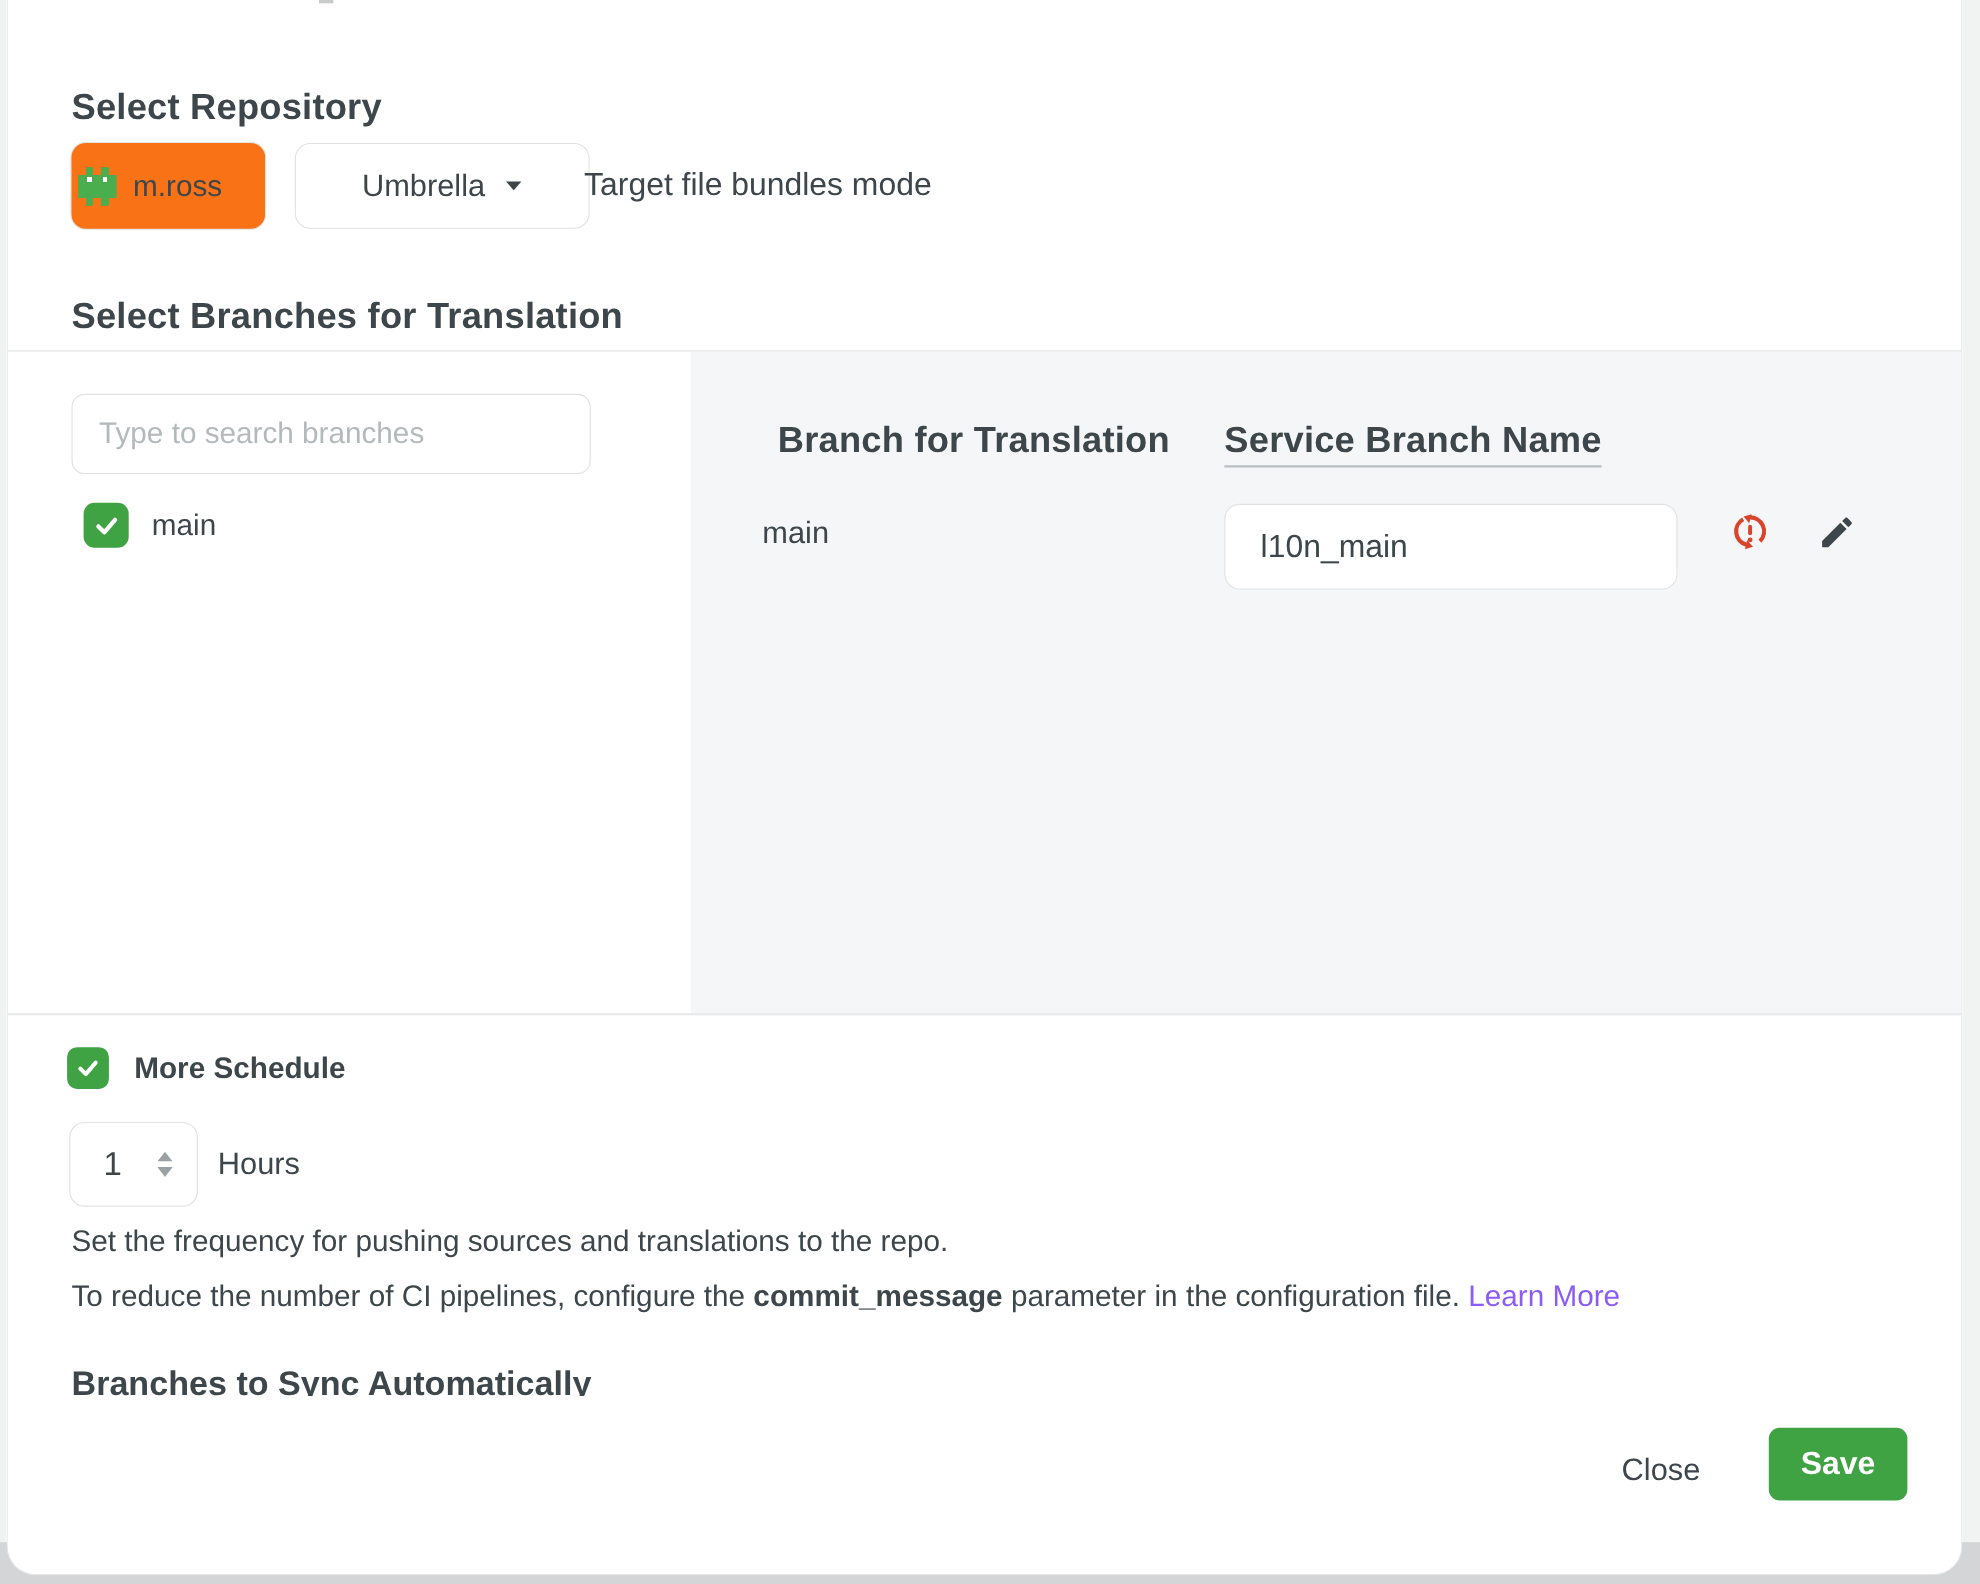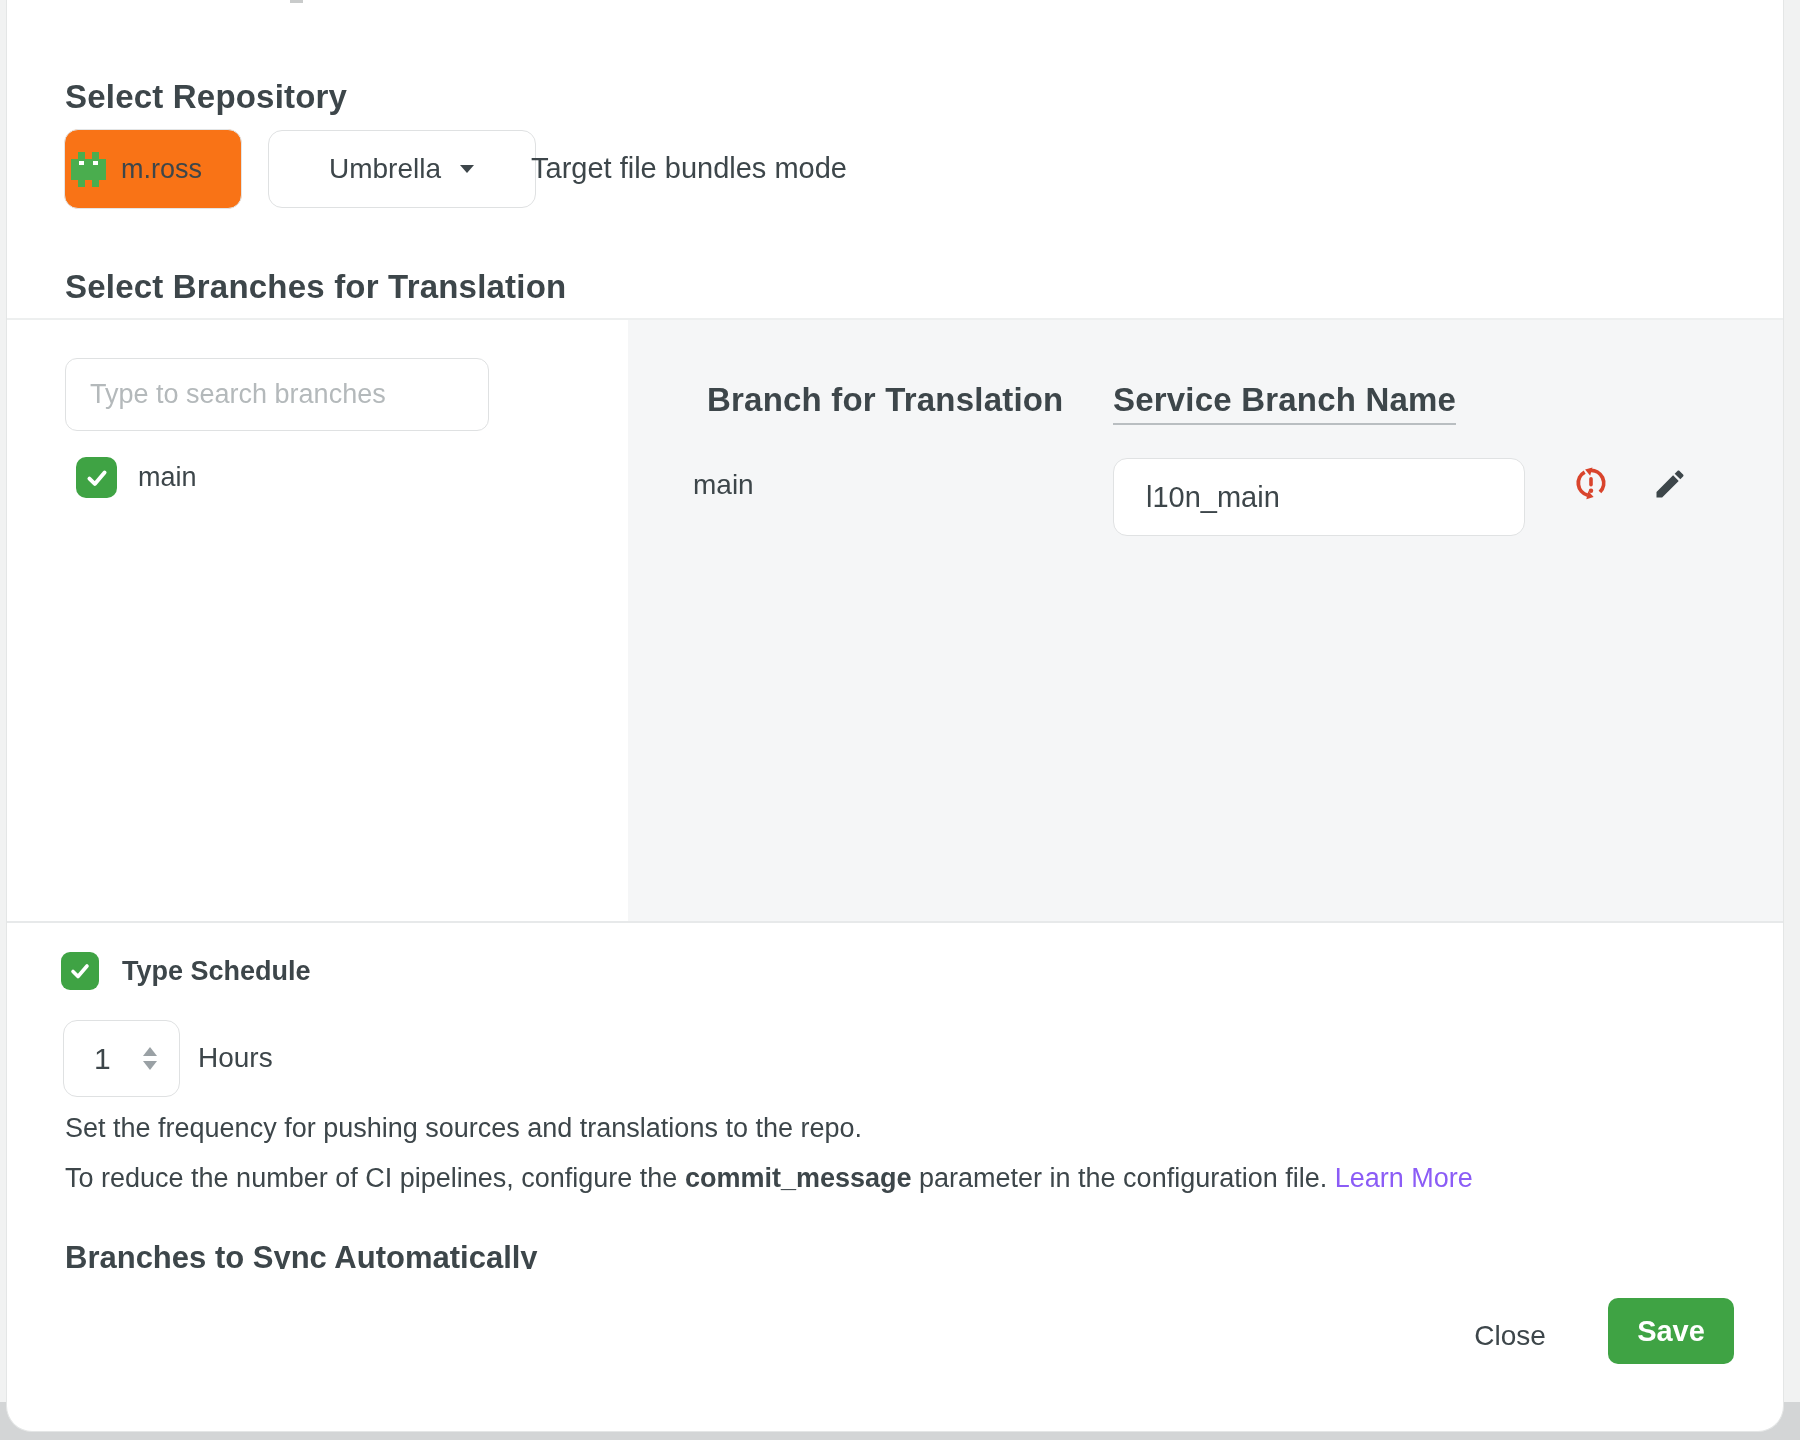--- a/index.html
+++ b/index.html
@@ -40,7 +40,7 @@
   .gray-panel { left:628px; top:320px; width:1155px; height:601px; background:#f5f6f7; }
   .divider2 { left:7px; top:921px; width:1776px; height:2px; background:#e7e9ea; }
 
-  .search-input { left:65px; top:358px; width:424px; height:73px; border:1.5px solid #dfe1e2;
+  .search-input { left:65px; top:358px; width:472px; height:73px; border:1.5px solid #dfe1e2;
                   border-radius:12px; padding:0 24px; font-size:27px; color:#1d4ed8;
                   font-family:"Liberation Sans","DejaVu Sans",sans-serif; outline:none; background:#fff; }
   .search-input::placeholder { color:#b4b9bb; }

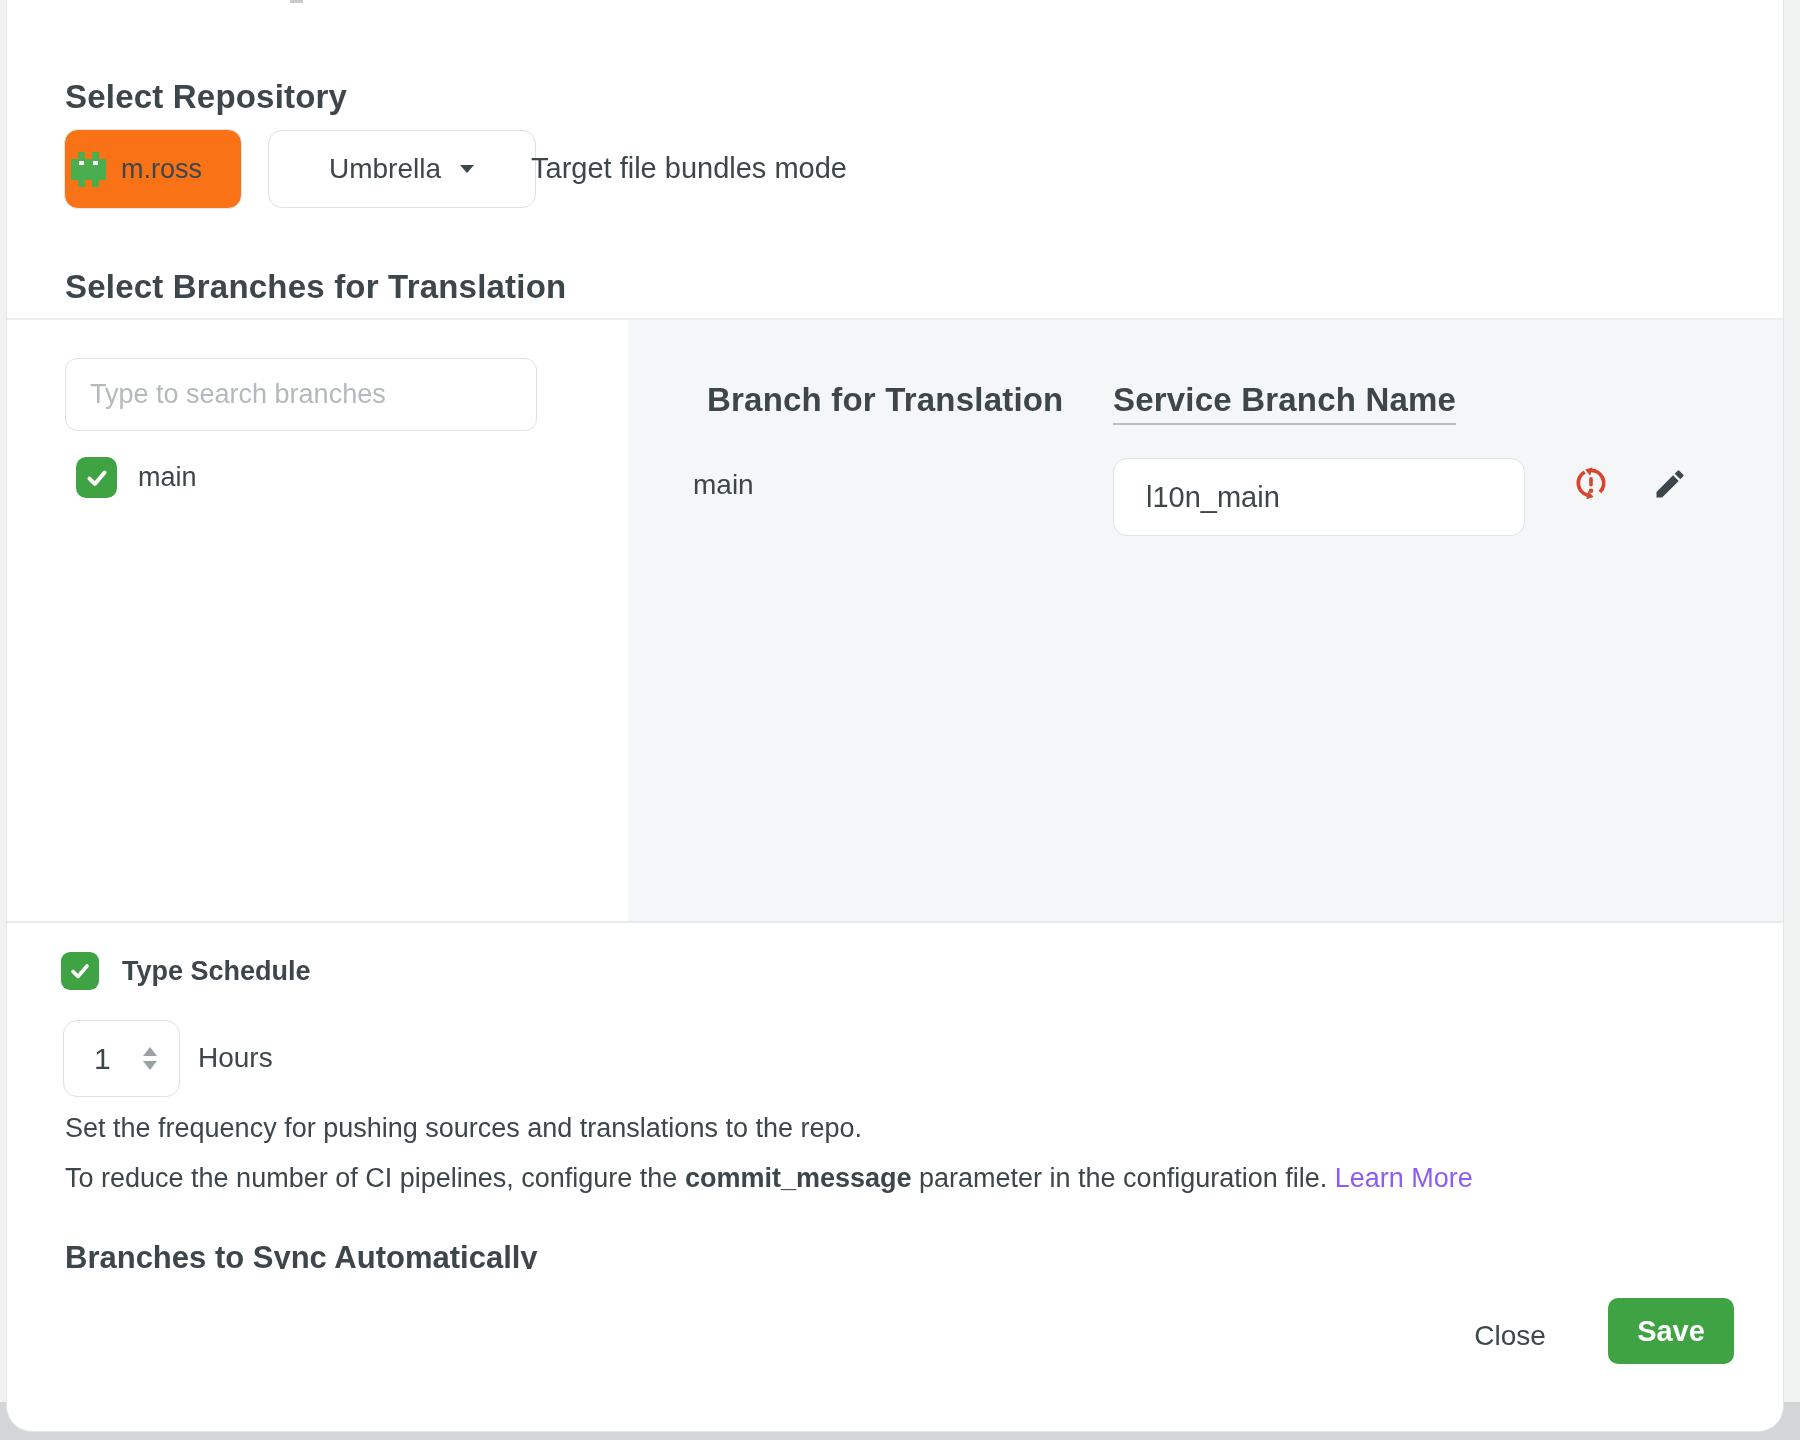--- a/index.html
+++ b/index.html
@@ -178,7 +178,7 @@
         <path d="M5 12.5 L10 17.5 L19 7" fill="none" stroke="#ffffff" stroke-width="3.6" stroke-linecap="round" stroke-linejoin="round"></path>
       </svg>
     </span>
-    <span class="label">Type Schedule</span>
+    <span class="label">More Schedule</span>
   </div>
 
   <div class="abs stepper">

